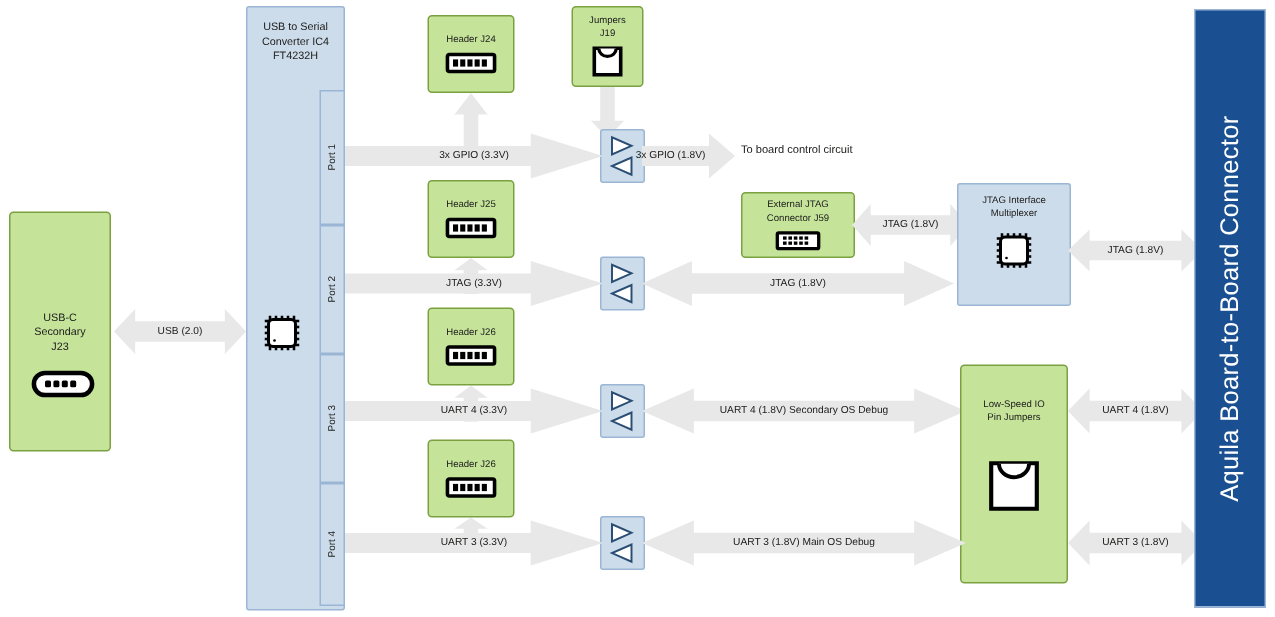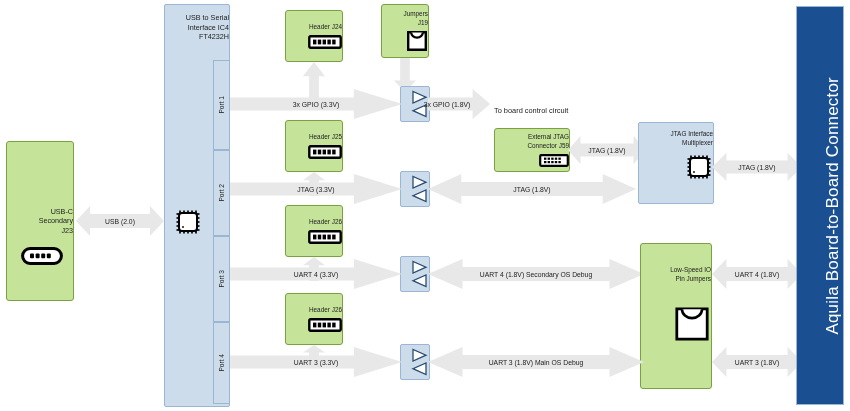--- a/index.html
+++ b/index.html
@@ -9,7 +9,7 @@
 
   
   .box{border:1px solid #7aa03f;background:#c5e49a;border-radius:3px;
-       display:flex;flex-direction:column;align-items:flex-end;justify-content:center;}
+       display:flex;flex-direction:column;align-items:center;justify-content:center;}
   .box.blue{border:1px solid #9ab6d4;background:#ccdceb;border-radius:2px;}
   .box.navy{border:1px solid #9ab6d4;background:#1a5091;border-radius:0;}
   .lbl{font-size:7.2px;line-height:9.5px;text-align:center;color:#21201f;}

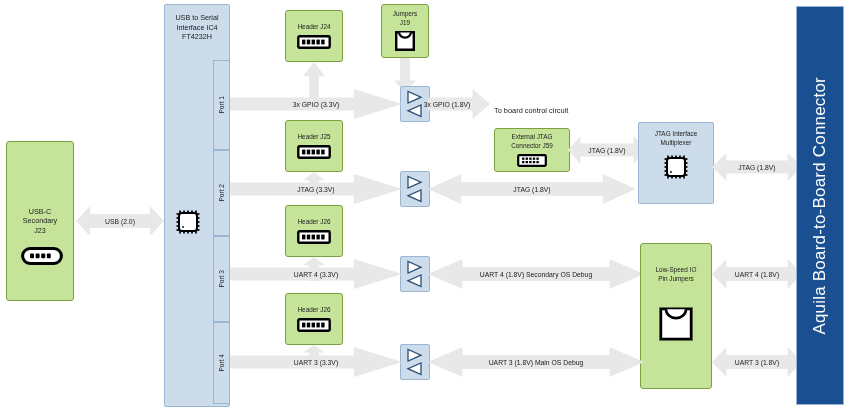--- a/index.html
+++ b/index.html
@@ -81,7 +81,7 @@
 
 <div class="abs box blue" style="left:164px;top:4px;width:66px;height:403px;justify-content:flex-start;">
   <div class="lbl" style="margin-top:8px;">USB to Serial</div>
-  <div class="lbl">Interface IC4</div>
+  <div class="lbl">Converter IC4</div>
   <div class="lbl">FT4232H</div>
 </div>
 

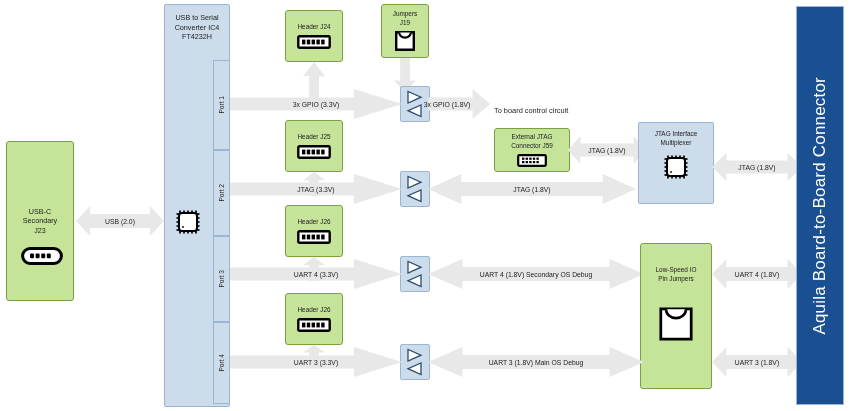--- a/index.html
+++ b/index.html
@@ -247,7 +247,7 @@
 <div class="abs" style="left:416px;top:89px;width:62px;height:30px;">
   <span class="arlabel">3x GPIO (1.8V)</span>
 </div>
-<div class="abs plaintext" style="left:494px;top:106px;">To board control circuit</div>
+<div class="abs plaintext" style="left:494px;top:95px;">To board control circuit</div>
 
 <div class="abs ar-r" style="left:230px;top:174px;width:172px;height:30px;"></div>
 <div class="abs" style="left:230px;top:174px;width:172px;height:30px;">

